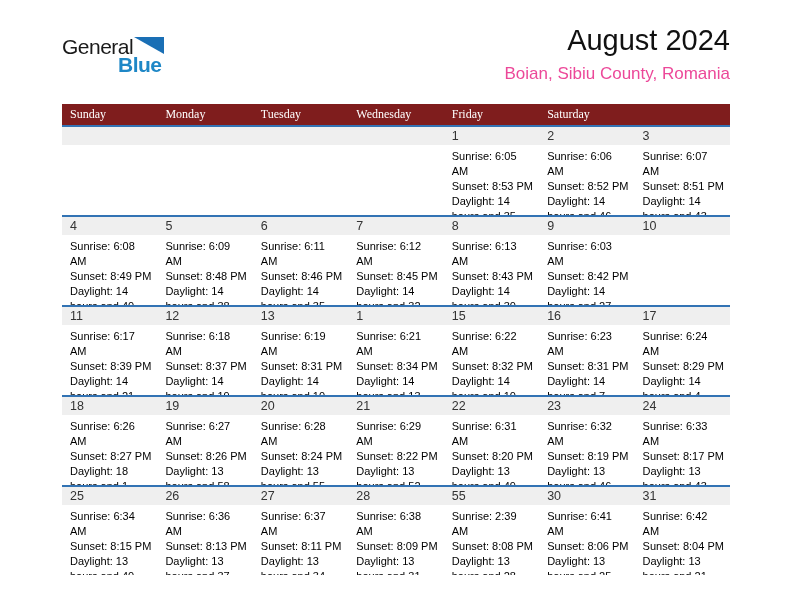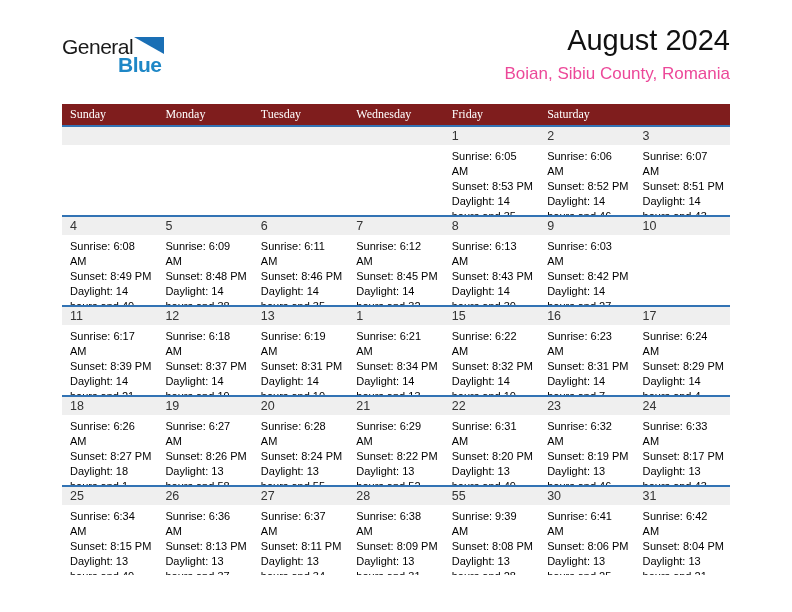--- a/index.html
+++ b/index.html
@@ -365,7 +365,7 @@
           <div class="cell">
             <div class="daynum">55</div>
             <div class="info">
-              <div>Sunrise: 9:39 AM</div>
+              <div>Sunrise: 2:39 AM</div>
               <div>Sunset: 8:08 PM</div>
               <div>Daylight: 13 hours and 28 minutes.</div>
             </div>

